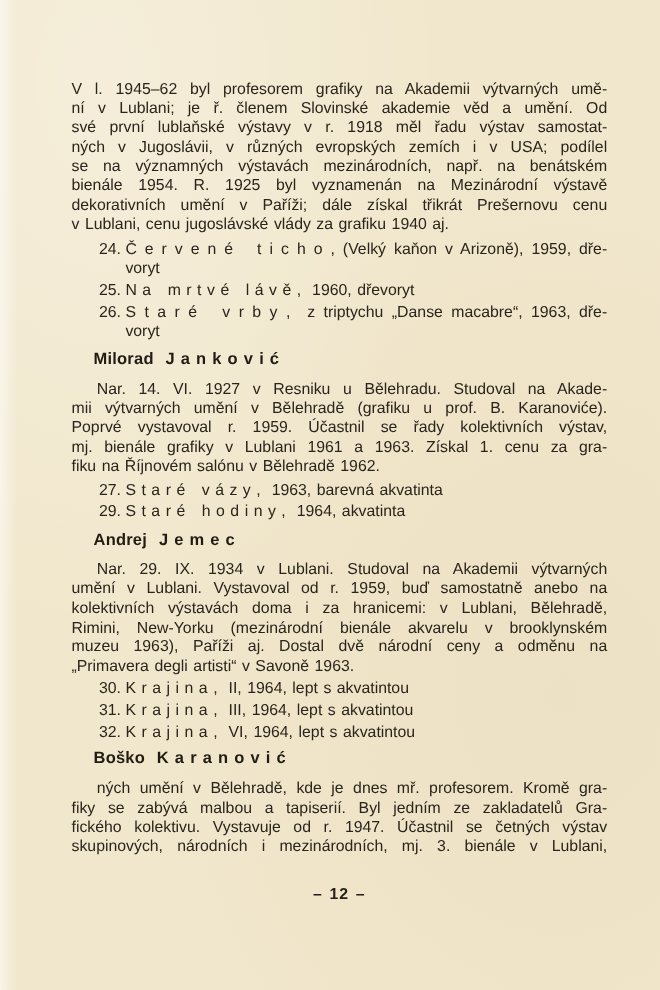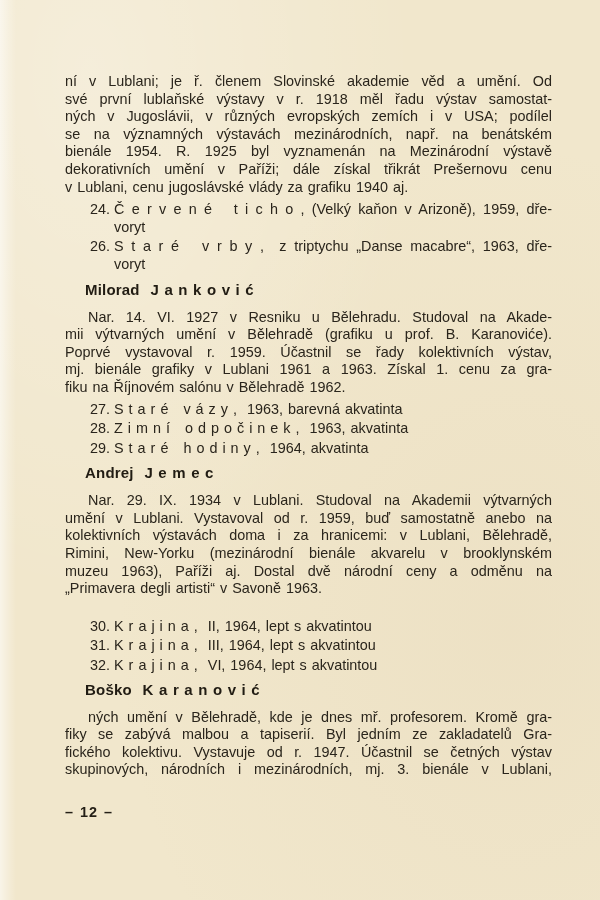--- a/index.html
+++ b/index.html
@@ -48,6 +48,7 @@
   <div class="content">
 
     <div class="para">
+        <div class="line just">V l. 1945–62 byl profesorem grafiky na Akademii výtvarných umě-</div>
         <div class="line just">ní v Lublani; je ř. členem Slovinské akademie věd a umění. Od</div>
         <div class="line just">své první lublaňské výstavy v r. 1918 měl řadu výstav samostat-</div>
         <div class="line just">ných v Jugoslávii, v různých evropských zemích i v USA; podílel</div>

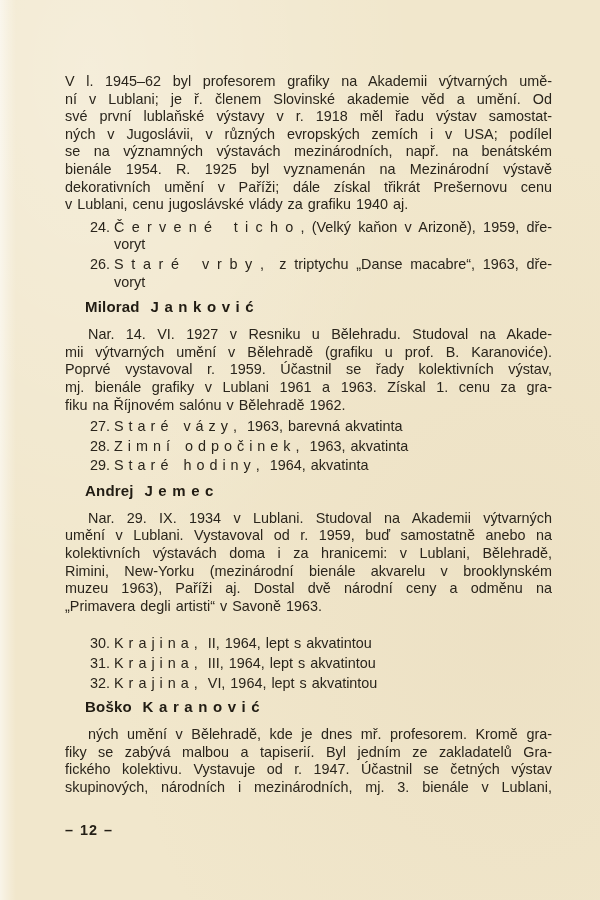--- a/index.html
+++ b/index.html
@@ -64,6 +64,12 @@
           <div class="item-lines">
             <div class="line just">Č e r v e n é   t i c h o , (Velký kaňon v Arizoně), 1959, dře-</div>
             <div class="line">voryt</div>
+          </div>
+        </div>
+        <div class="work-item">
+          <span class="num">25.</span>
+          <div class="item-lines">
+            <div class="line">N a   m r t v é   l á v ě ,  1960, dřevoryt</div>
           </div>
         </div>
         <div class="work-item">

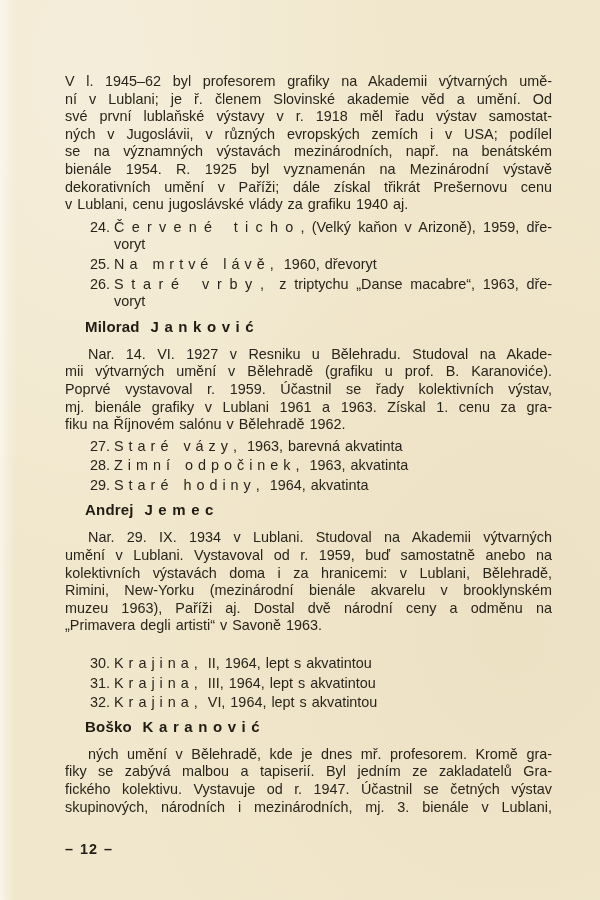--- a/index.html
+++ b/index.html
@@ -99,12 +99,6 @@
           </div>
         </div>
         <div class="work-item">
-          <span class="num">28.</span>
-          <div class="item-lines">
-            <div class="line">Z i m n í   o d p o č i n e k ,  1963, akvatinta</div>
-          </div>
-        </div>
-        <div class="work-item">
           <span class="num">29.</span>
           <div class="item-lines">
             <div class="line">S t a r é   h o d i n y ,  1964, akvatinta</div>

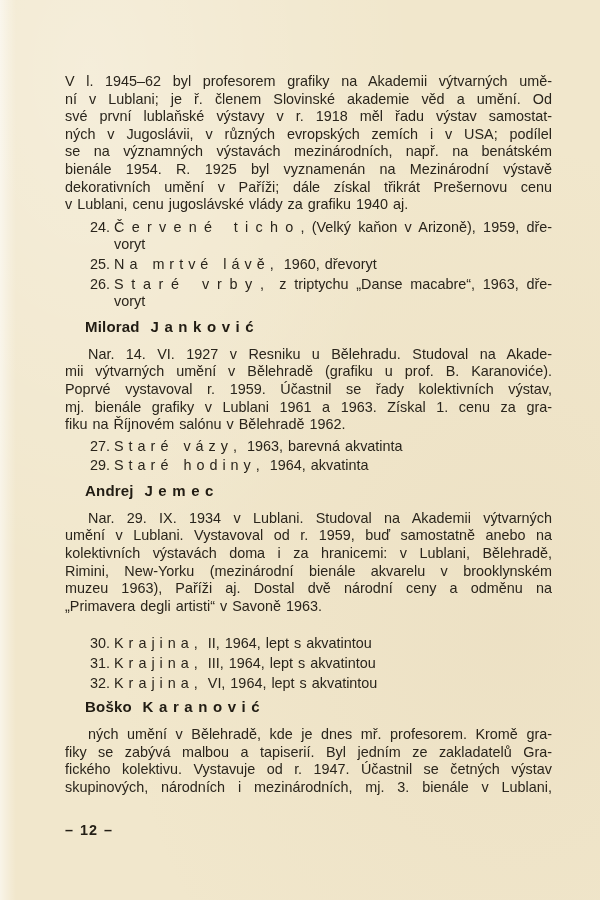--- a/index.html
+++ b/index.html
@@ -27,7 +27,7 @@
   .para.indent .line:first-child{text-indent:23px;}
   .works{margin:5px 0 0 25px;}
   .works.mt4{margin-top:4px;}
-  .works.mt3{margin-top:20px;}
+  .works.mt3{margin-top:3px;}
   .work-item{display:flex;margin-bottom:2px;justify-content:flex-end;}
   .num{flex:none;width:24px;}
   .item-lines{flex:1 1 auto;min-width:0;}

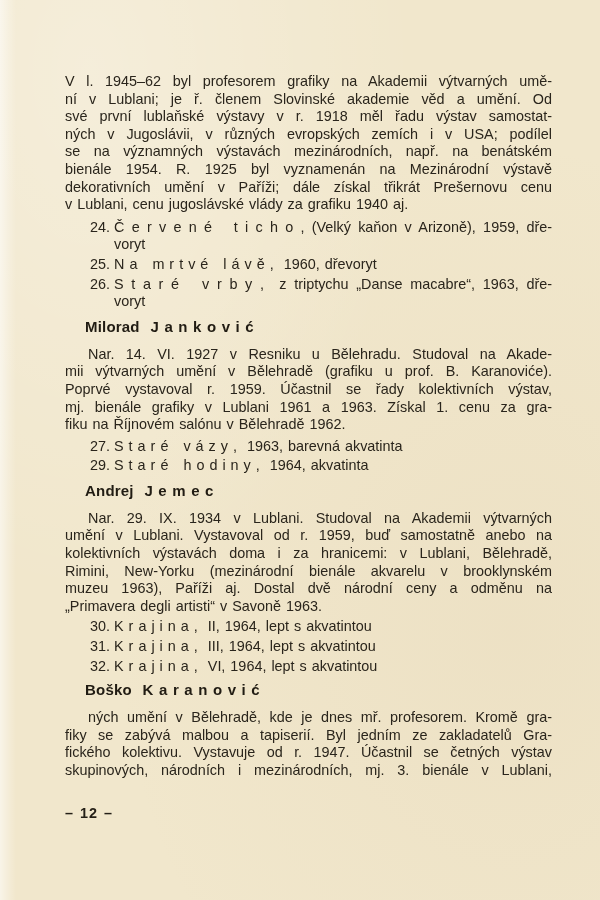--- a/index.html
+++ b/index.html
@@ -37,7 +37,7 @@
   }
   h2.artist.mt6{margin-top:6px;}
   .pageno{
-    margin-top:24px;font-weight:bold;
+    margin-top:24px;text-align:center;font-weight:bold;
     font-size:14.4px;line-height:18px;color:#241f16;letter-spacing:1px;
   }
 </style>

